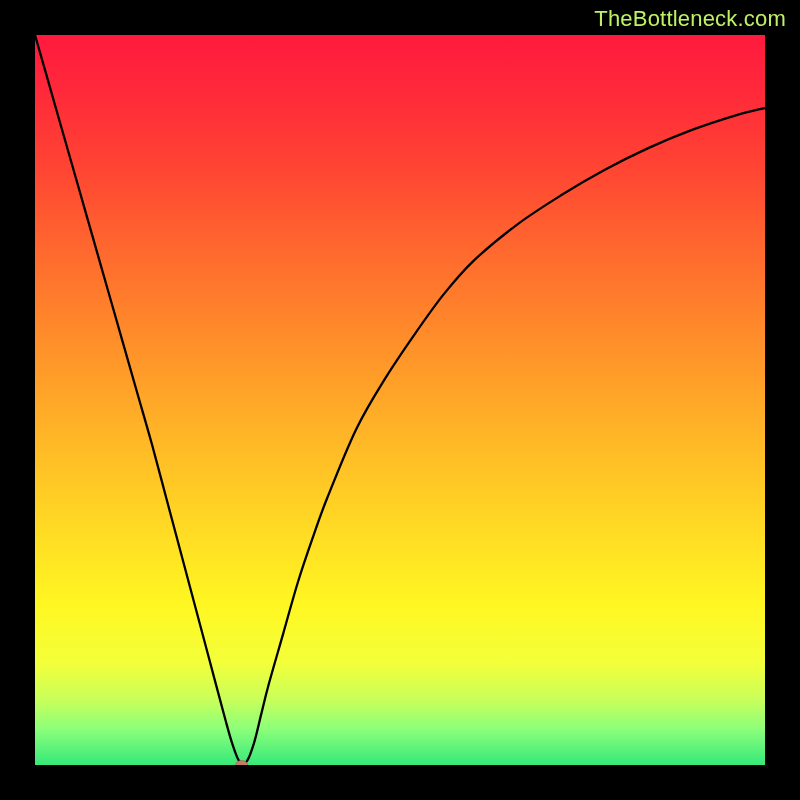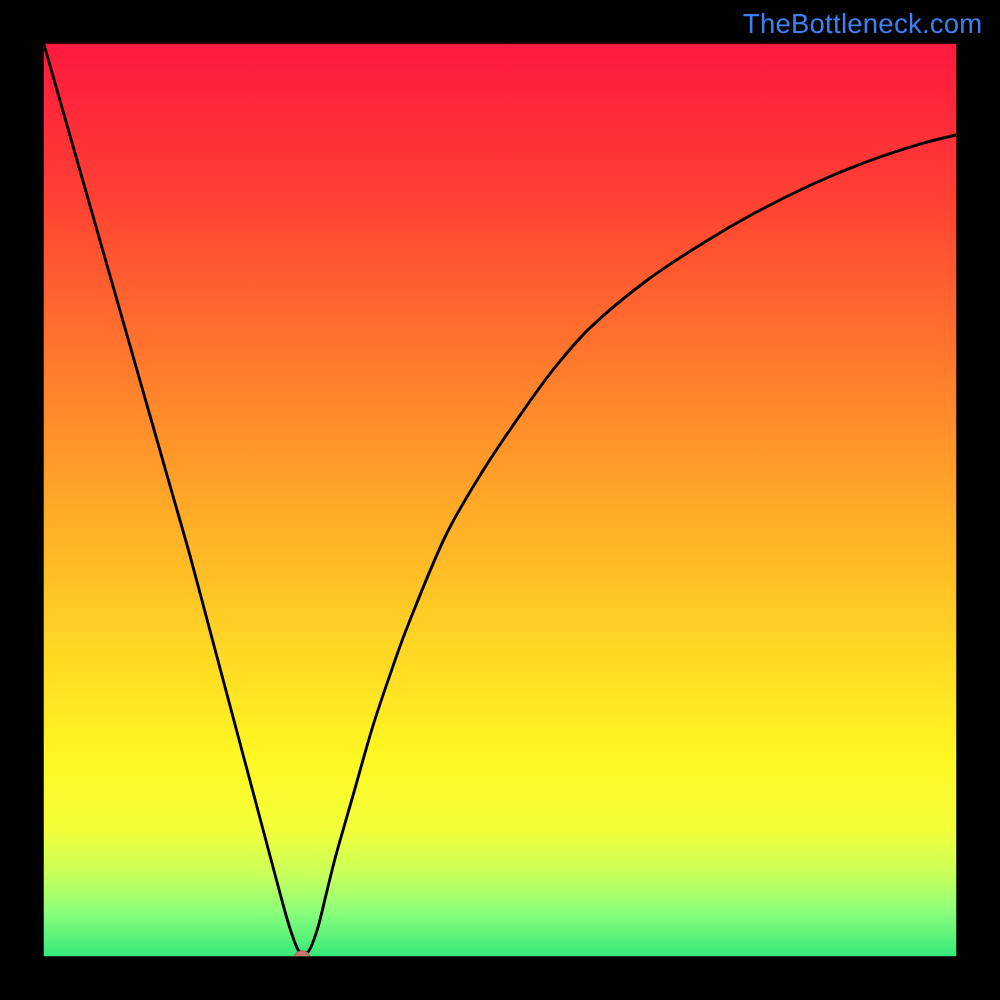--- a/index.html
+++ b/index.html
@@ -42,7 +42,7 @@
     position: absolute;
     top: 6px;
     right: 14px;
-    color: #3b82f6;
+    color: #bef264;
     font-family: Arial, Helvetica, sans-serif;
     font-size: 22px;
     font-weight: 500;

